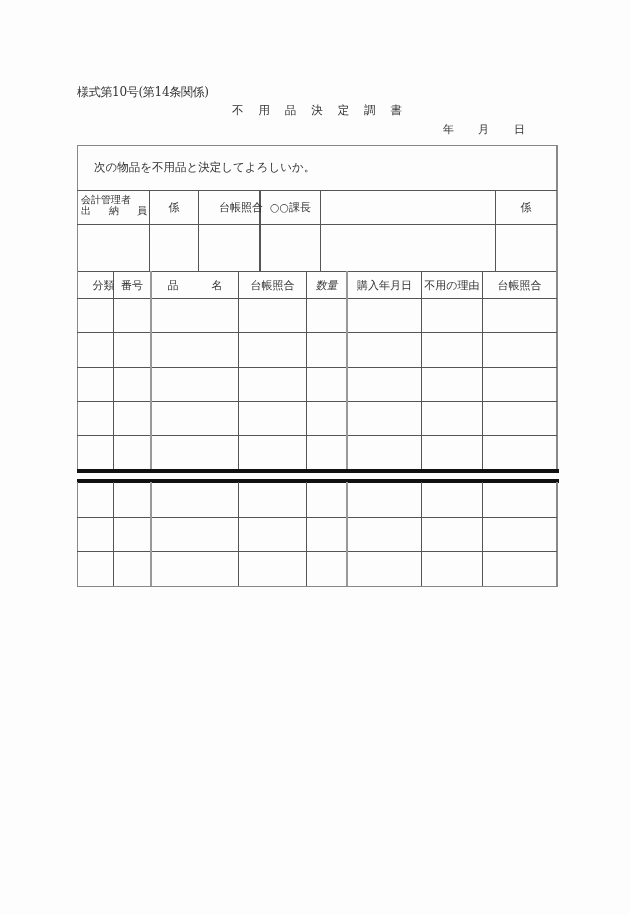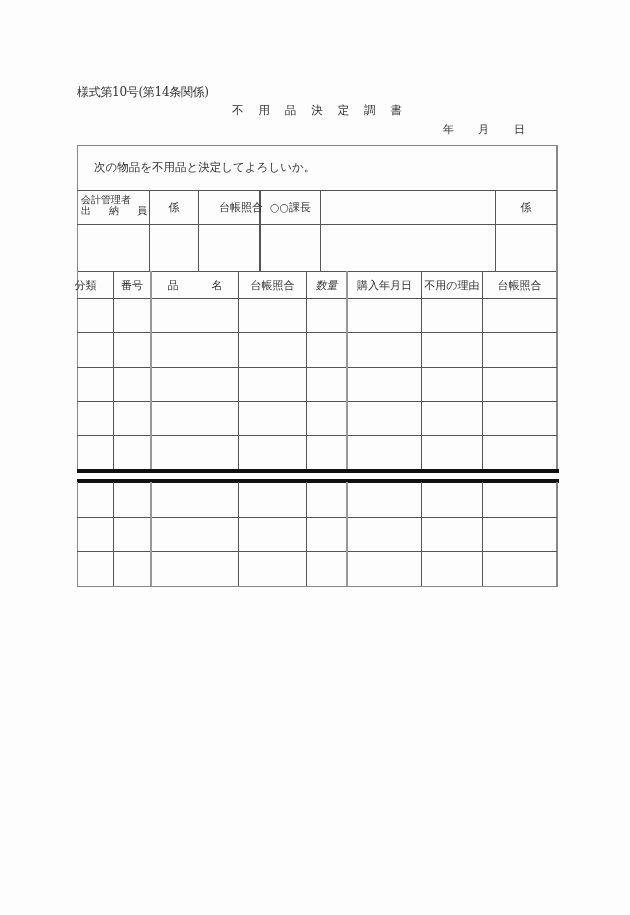--- a/index.html
+++ b/index.html
@@ -95,7 +95,7 @@
 <div class="line-v" style="left:421px; top:271px; height:200px;"></div>
 <div class="line-v" style="left:482px; top:271px; height:200px;"></div>
 
-<div class="cell-text" style="left:68px; top:278px; width:35px;font-family:Liberation Serif, serif;">分類</div>
+<div class="cell-text" style="left:86px; top:278px; width:35px;font-family:Liberation Serif, serif;">分類</div>
 <div class="cell-text" style="left:114px; top:278px; width:36px;">番号</div>
 <div class="cell-text" style="left:152px; top:278px; width:86px;">品　　　名</div>
 <div class="cell-text" style="left:239px; top:278px; width:67px;">台帳照合</div>

